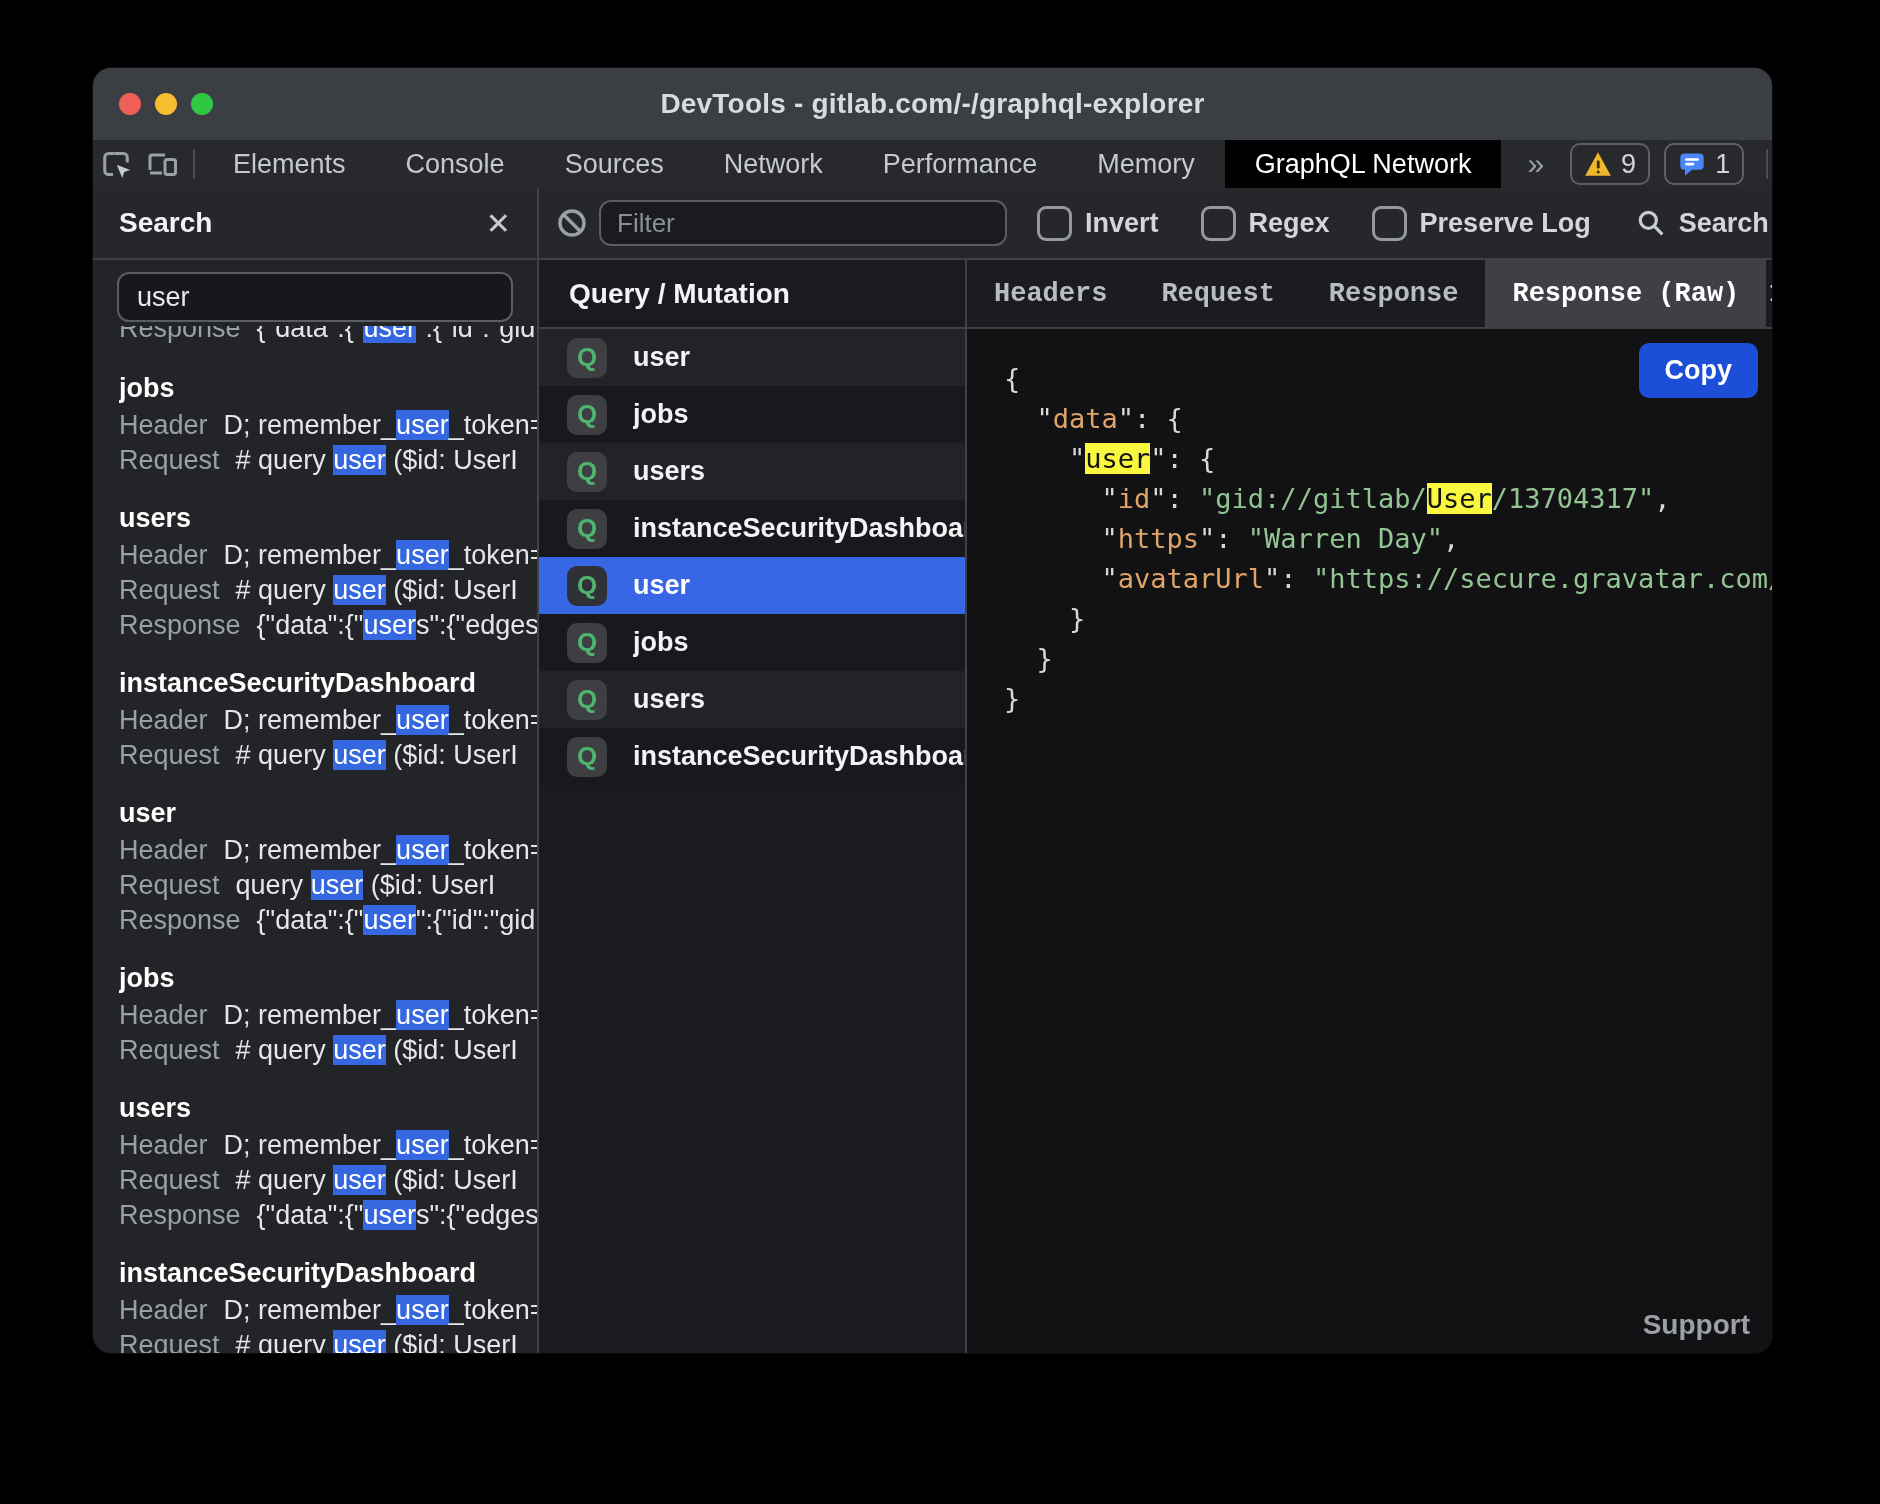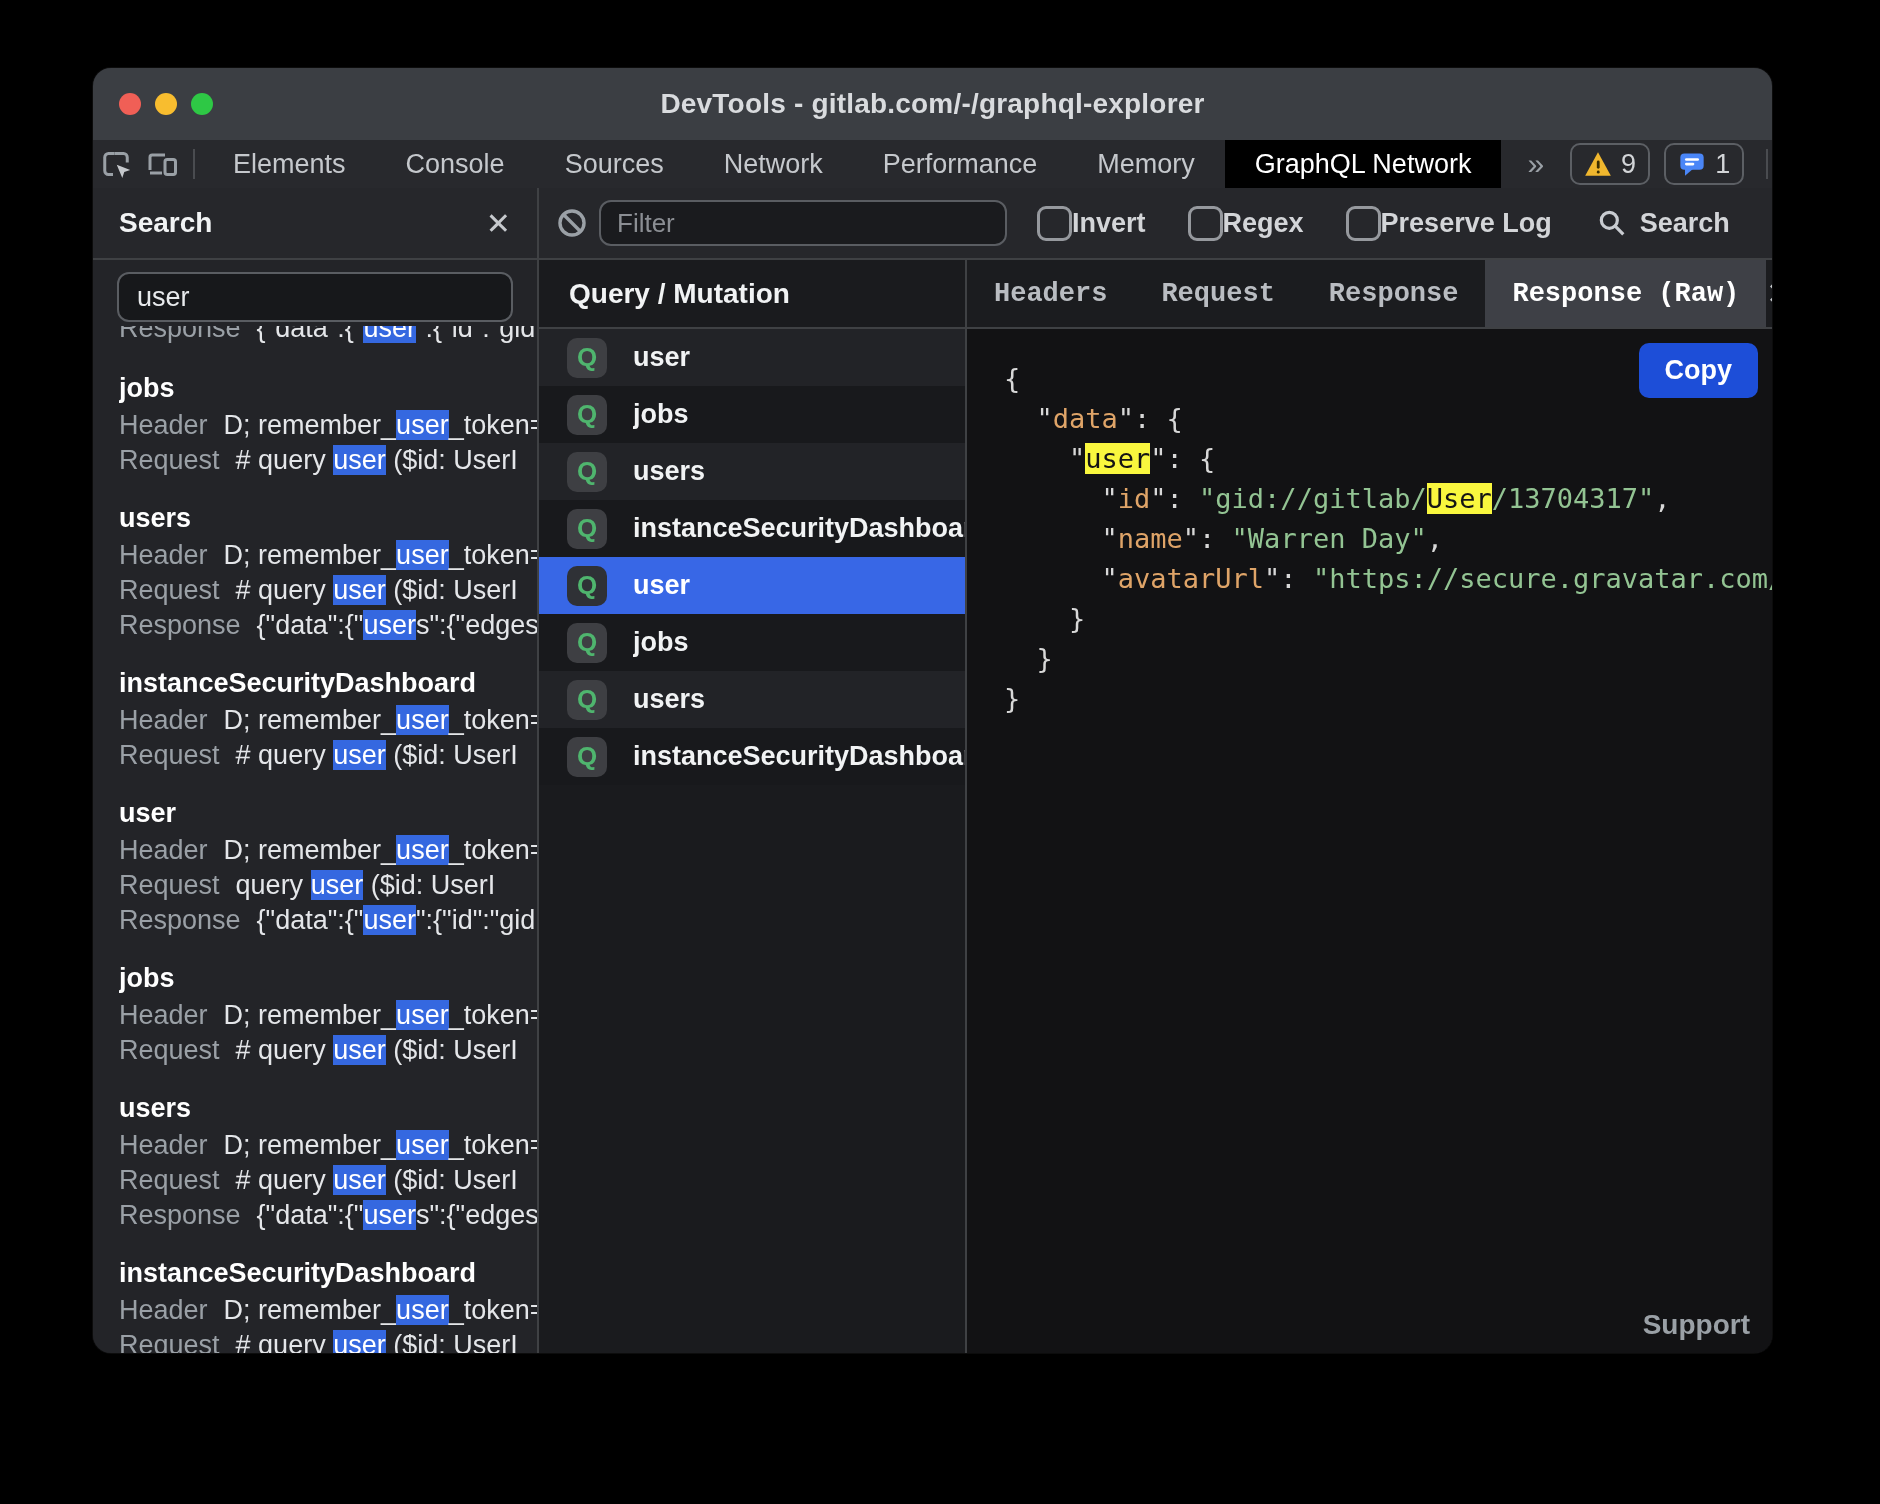--- a/index.html
+++ b/index.html
@@ -50,7 +50,7 @@
   .filter-input::placeholder{color:#8b8e93;}
   .search-box::placeholder{color:#8b8e93;}
   .cb-row{display:flex;align-items:center;margin-left:30px;}
-  .cb-group{display:flex;align-items:center;margin-right:42px;}
+  .cb-group{display:flex;align-items:center;gap:13px;margin-right:42px;}
   .cb{width:29px;height:29px;border:3px solid #96999e;border-radius:9px;background:transparent;flex:0 0 auto;}
   .cb-label{font-size:27px;font-weight:700;color:#d3d5d8;white-space:nowrap;}
   .search-cluster{display:flex;align-items:center;gap:12px;margin-left:2px;}

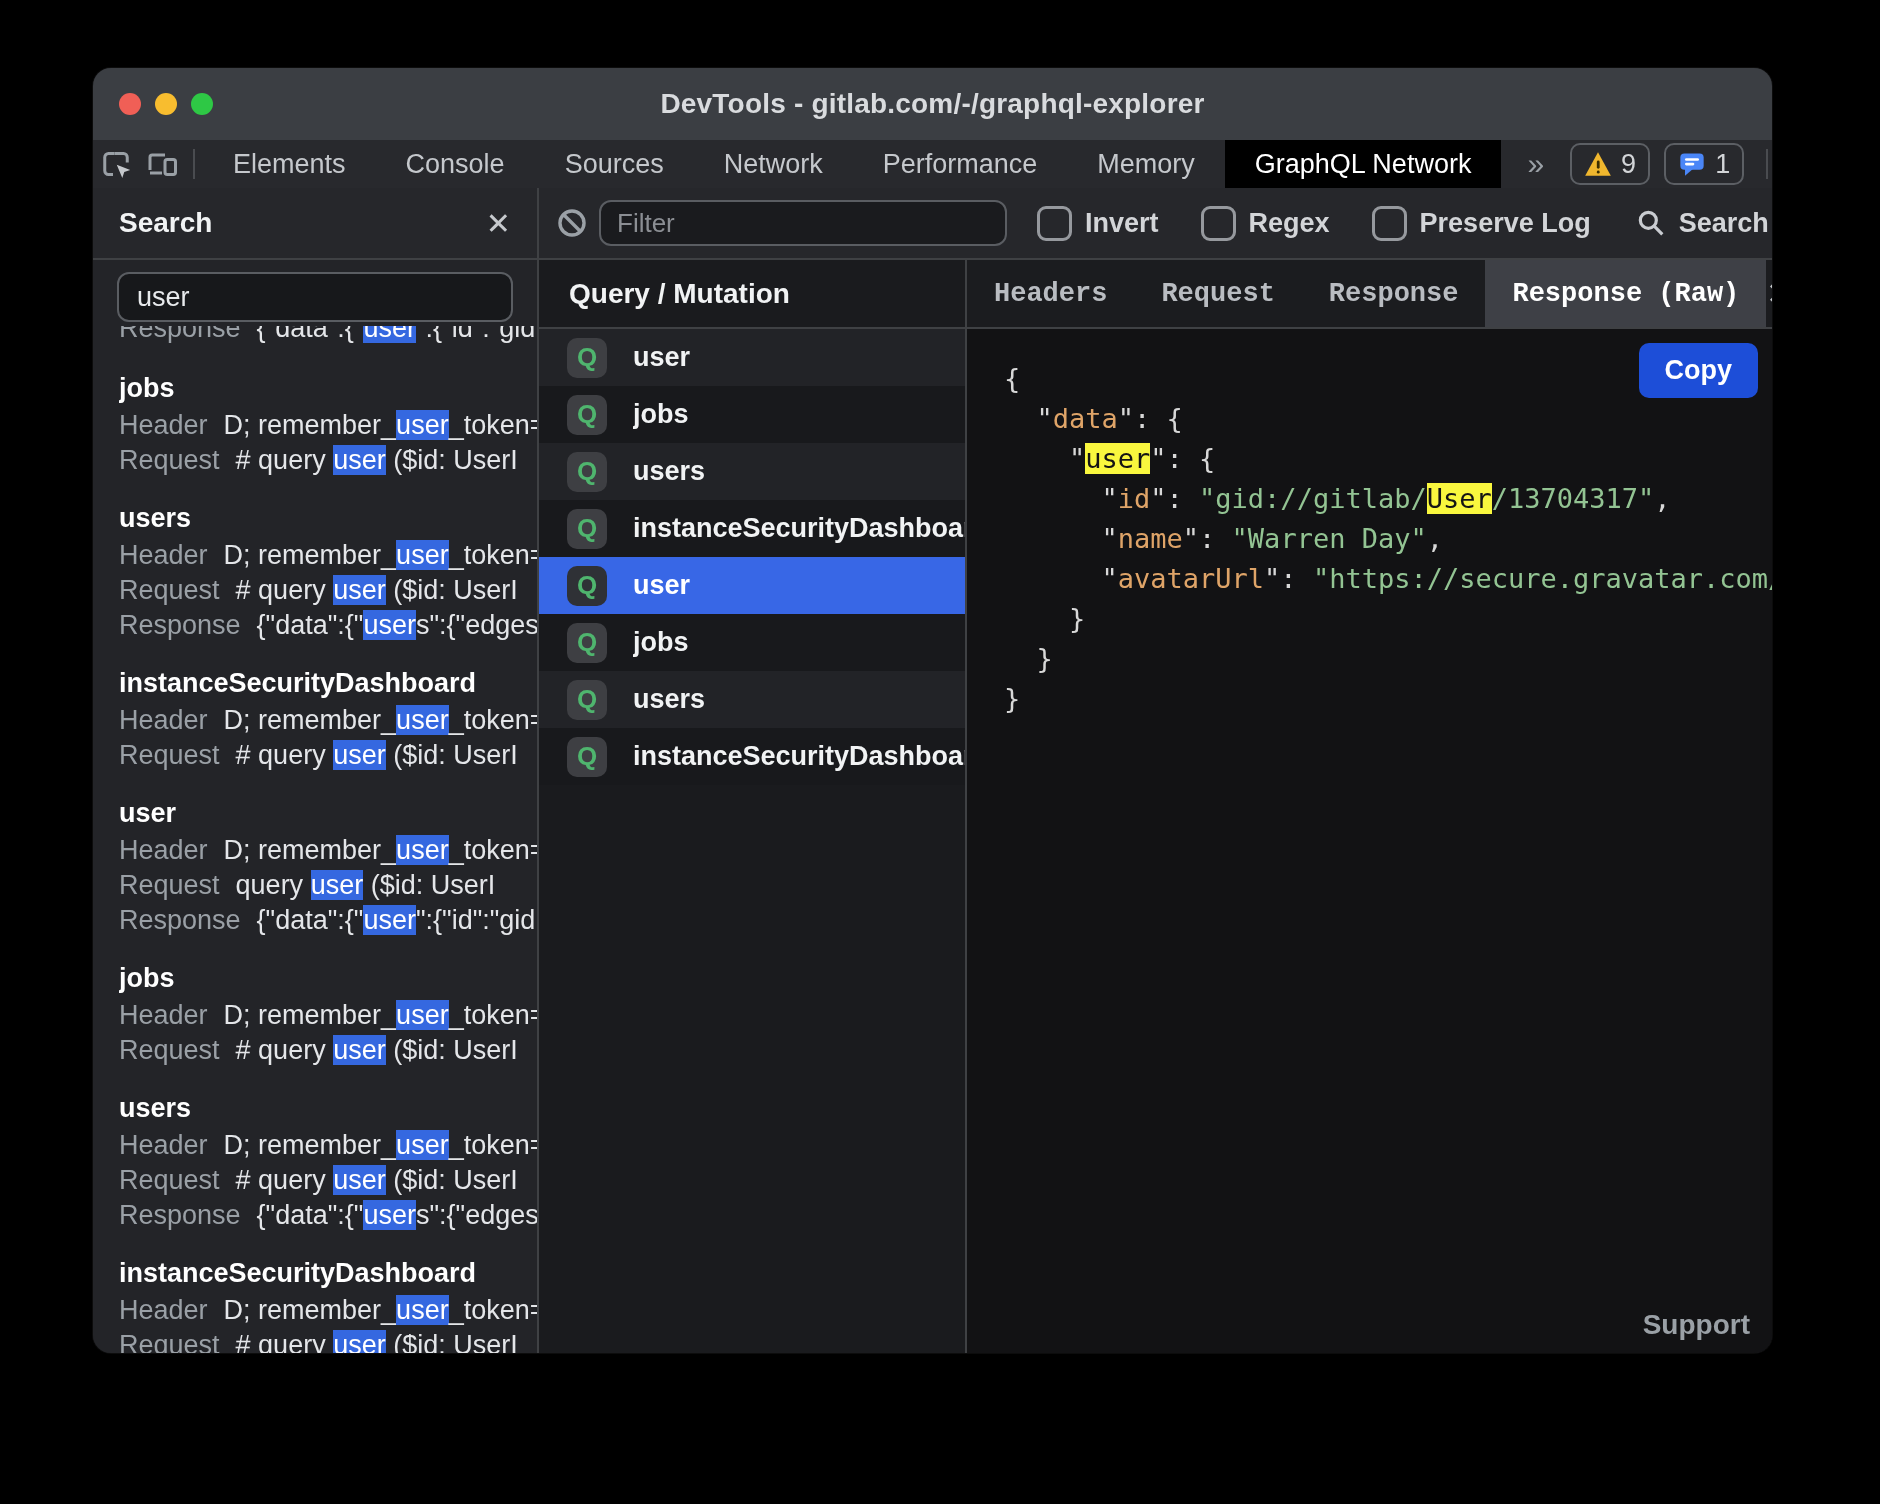--- a/index.html
+++ b/index.html
@@ -279,7 +279,7 @@
                   <div class="j-line"><span class="j-p">  "</span><span class="j-k">data</span><span class="j-p">": {</span></div>
                   <div class="j-line"><span class="j-p">    "</span><span class="j-k j-hl">user</span><span class="j-p">": {</span></div>
                   <div class="j-line"><span class="j-p">      "</span><span class="j-k">id</span><span class="j-p">": </span><span class="j-s">"gid://gitlab/</span><span class="j-s j-hl">User</span><span class="j-s">/13704317"</span><span class="j-p">,</span></div>
-                  <div class="j-line"><span class="j-p">      "</span><span class="j-k">name</span><span class="j-p">": </span><span class="j-s">"Warren Day"</span><span class="j-p">,</span></div>
+                  <div class="j-line"><span class="j-p">      "</span><span class="j-k">https</span><span class="j-p">": </span><span class="j-s">"Warren Day"</span><span class="j-p">,</span></div>
                   <div class="j-line"><span class="j-p">      "</span><span class="j-k">avatarUrl</span><span class="j-p">": </span><span class="j-s">"https://secure.gravatar.com/avatar</span></div>
                   <div class="j-line"><span class="j-p">    }</span></div>
                   <div class="j-line"><span class="j-p">  }</span></div>

